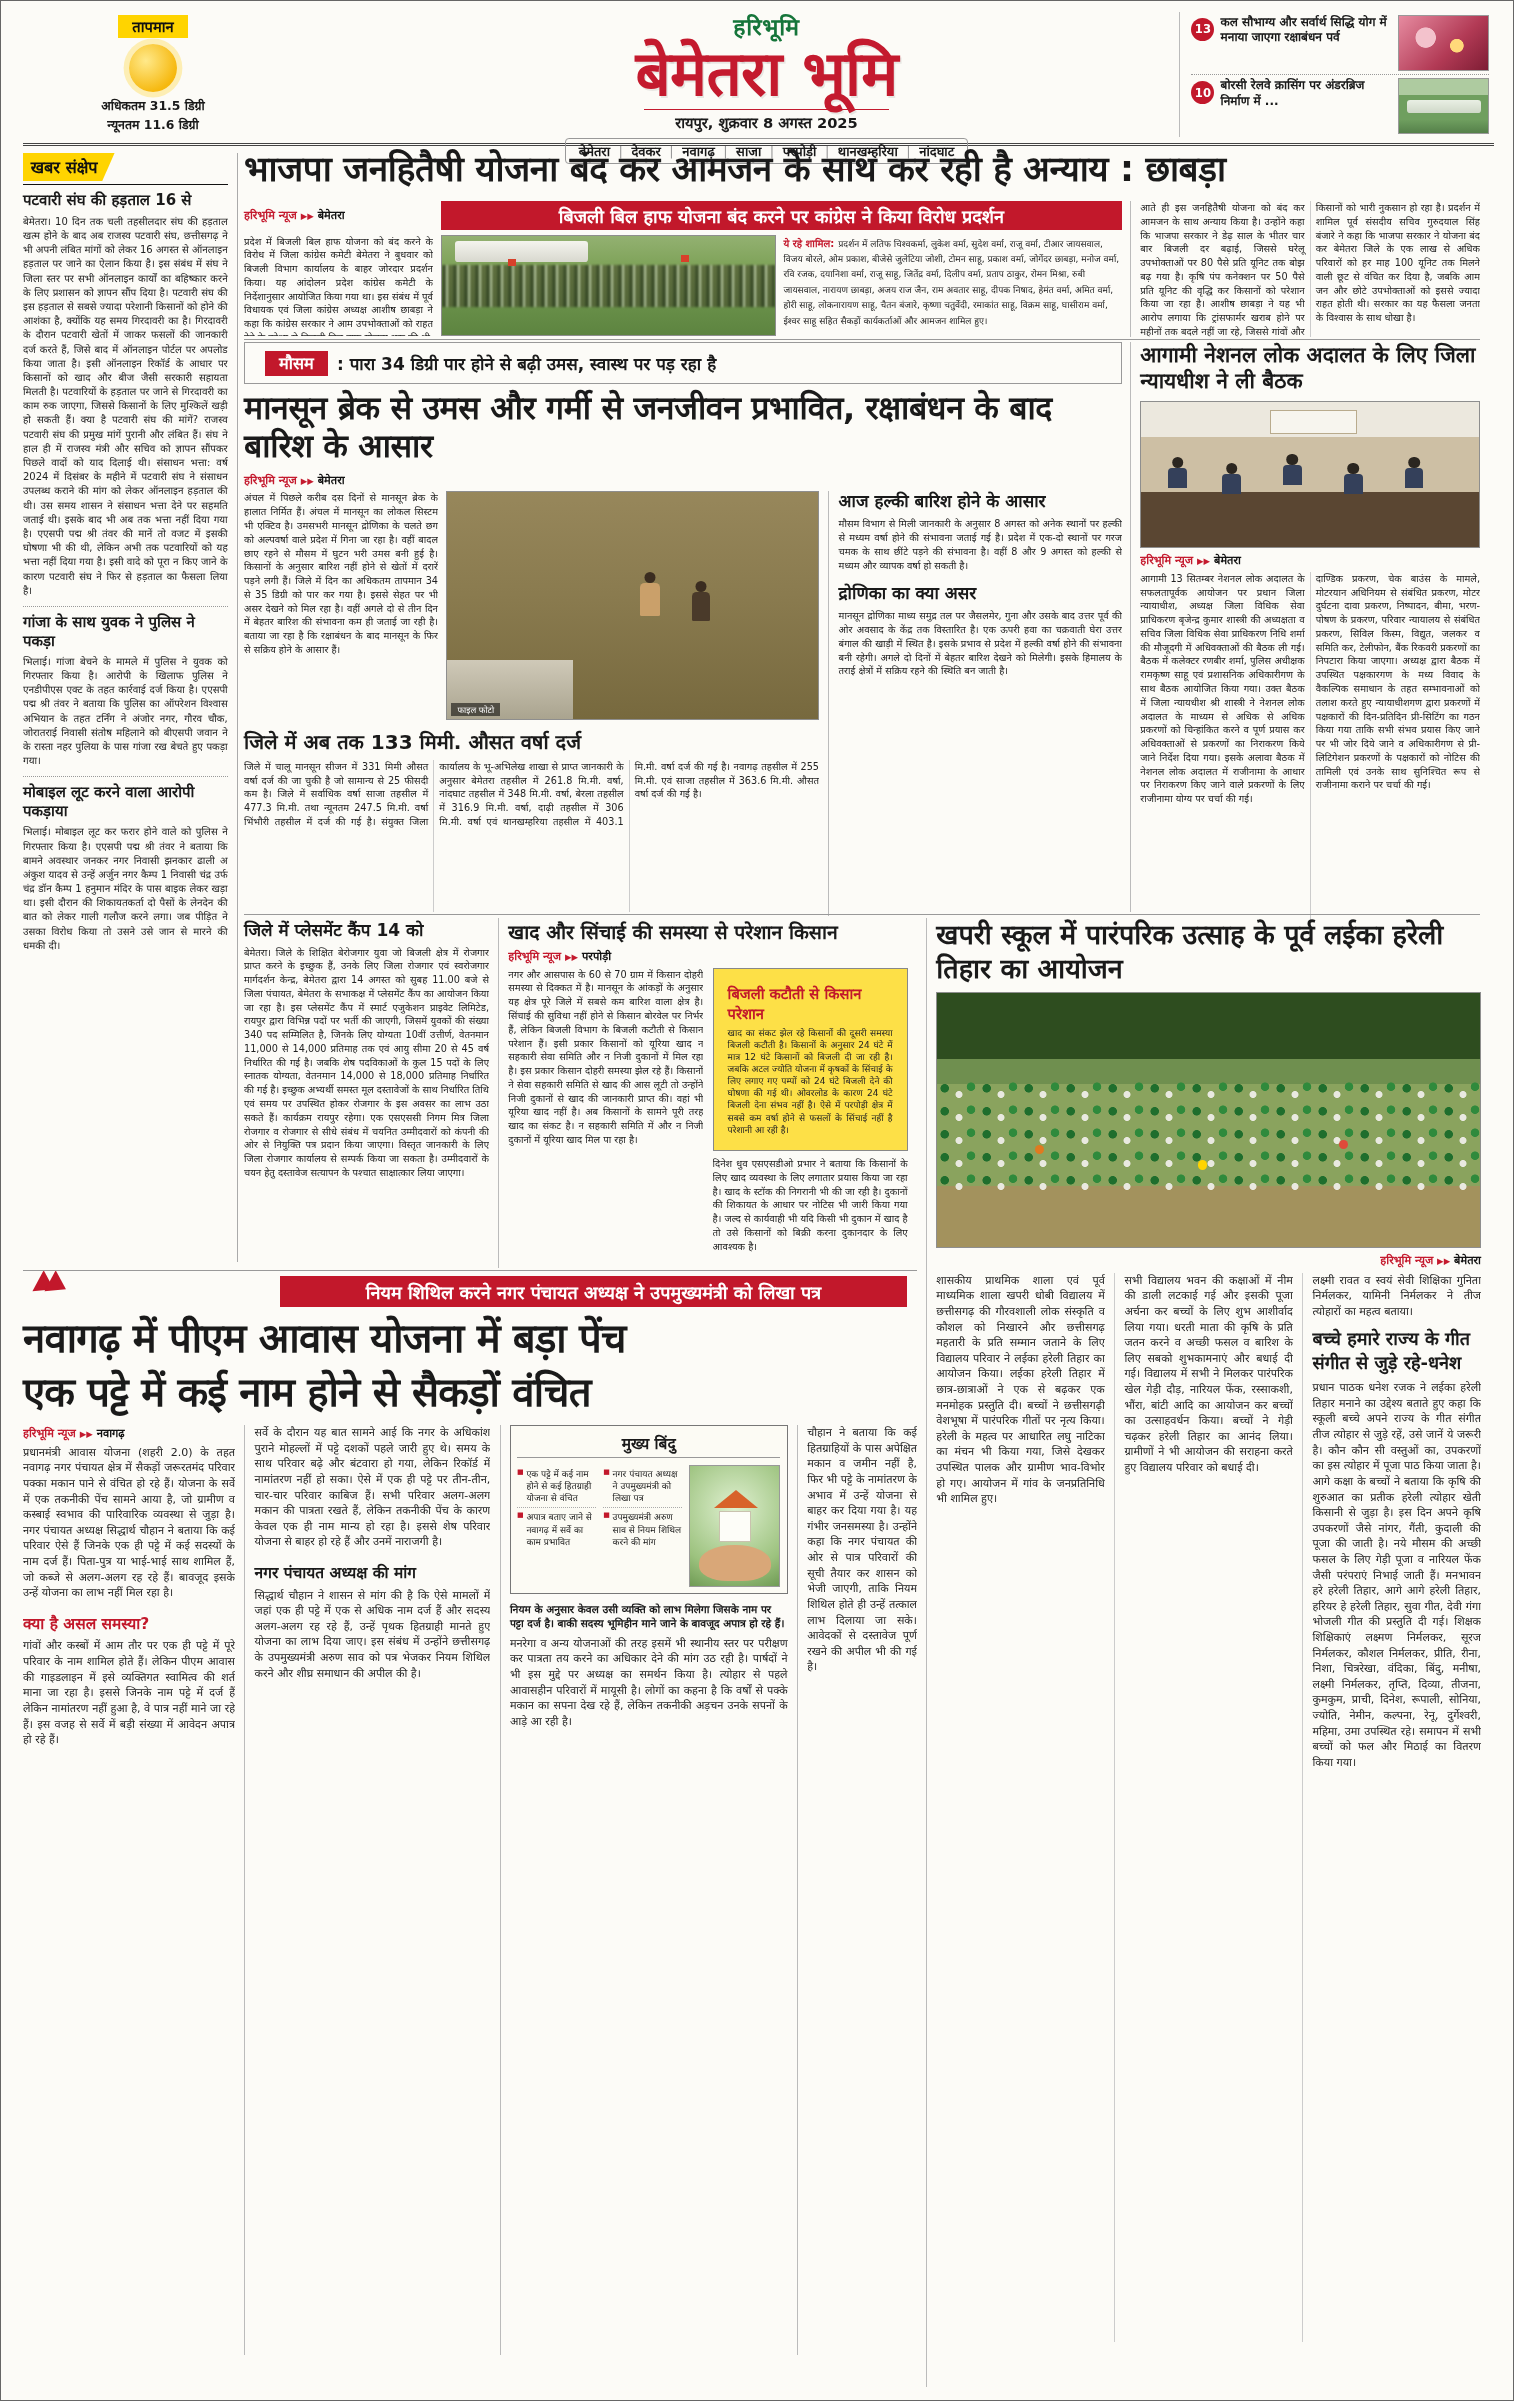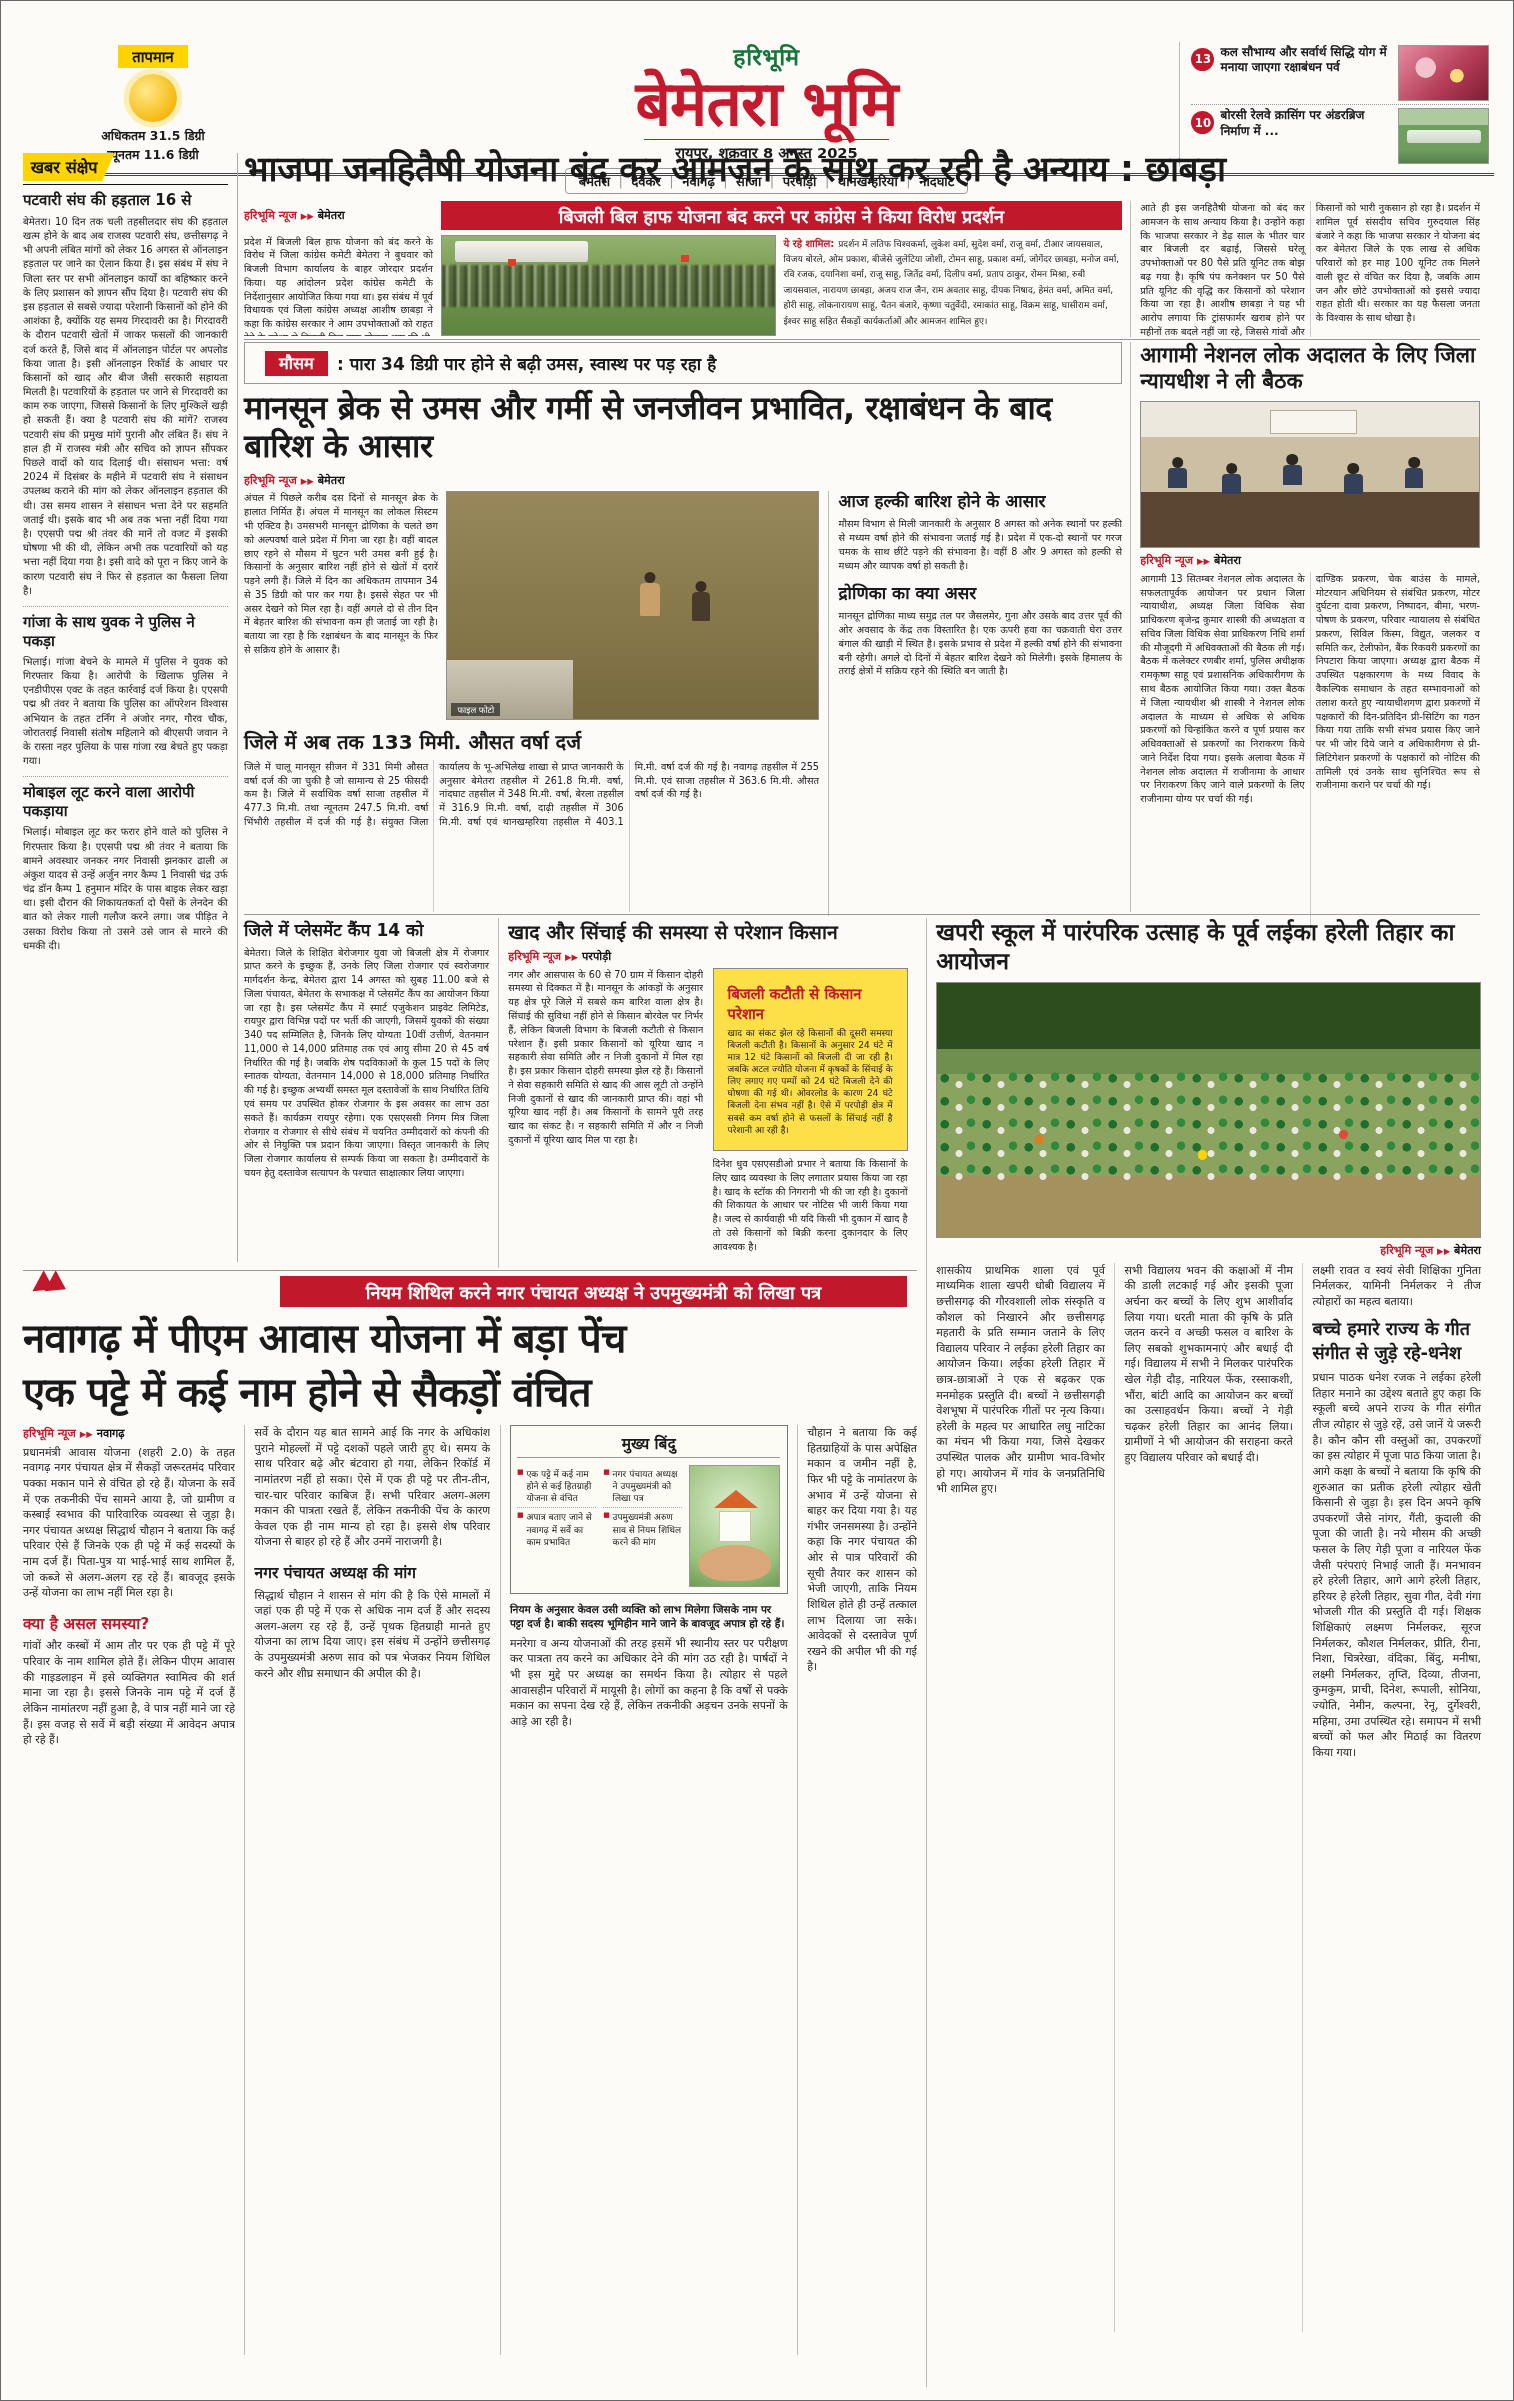--- a/index.html
+++ b/index.html
@@ -13,7 +13,7 @@
   .clip { overflow:hidden; }
 
   
-  #masthead { left:22px; top:6.2px; width:1471px; height:139px; border-bottom:3.1px double #444;margin-top:30px; }
+  #masthead { left:22px; top:6.2px; width:1471px; height:139px; border-bottom:3.1px double #444; }
   .temp-box { position:absolute; left:43px; top:7.7px; width:174px; text-align:center; }
   .temp-title { display:inline-block; background:#ffd400; color:#111; font-weight:bold; font-size:14.7px; padding:1.5px 14px; }
   .sun { width:48px; height:48px; margin:6.2px auto 4.6px; border-radius:50%;

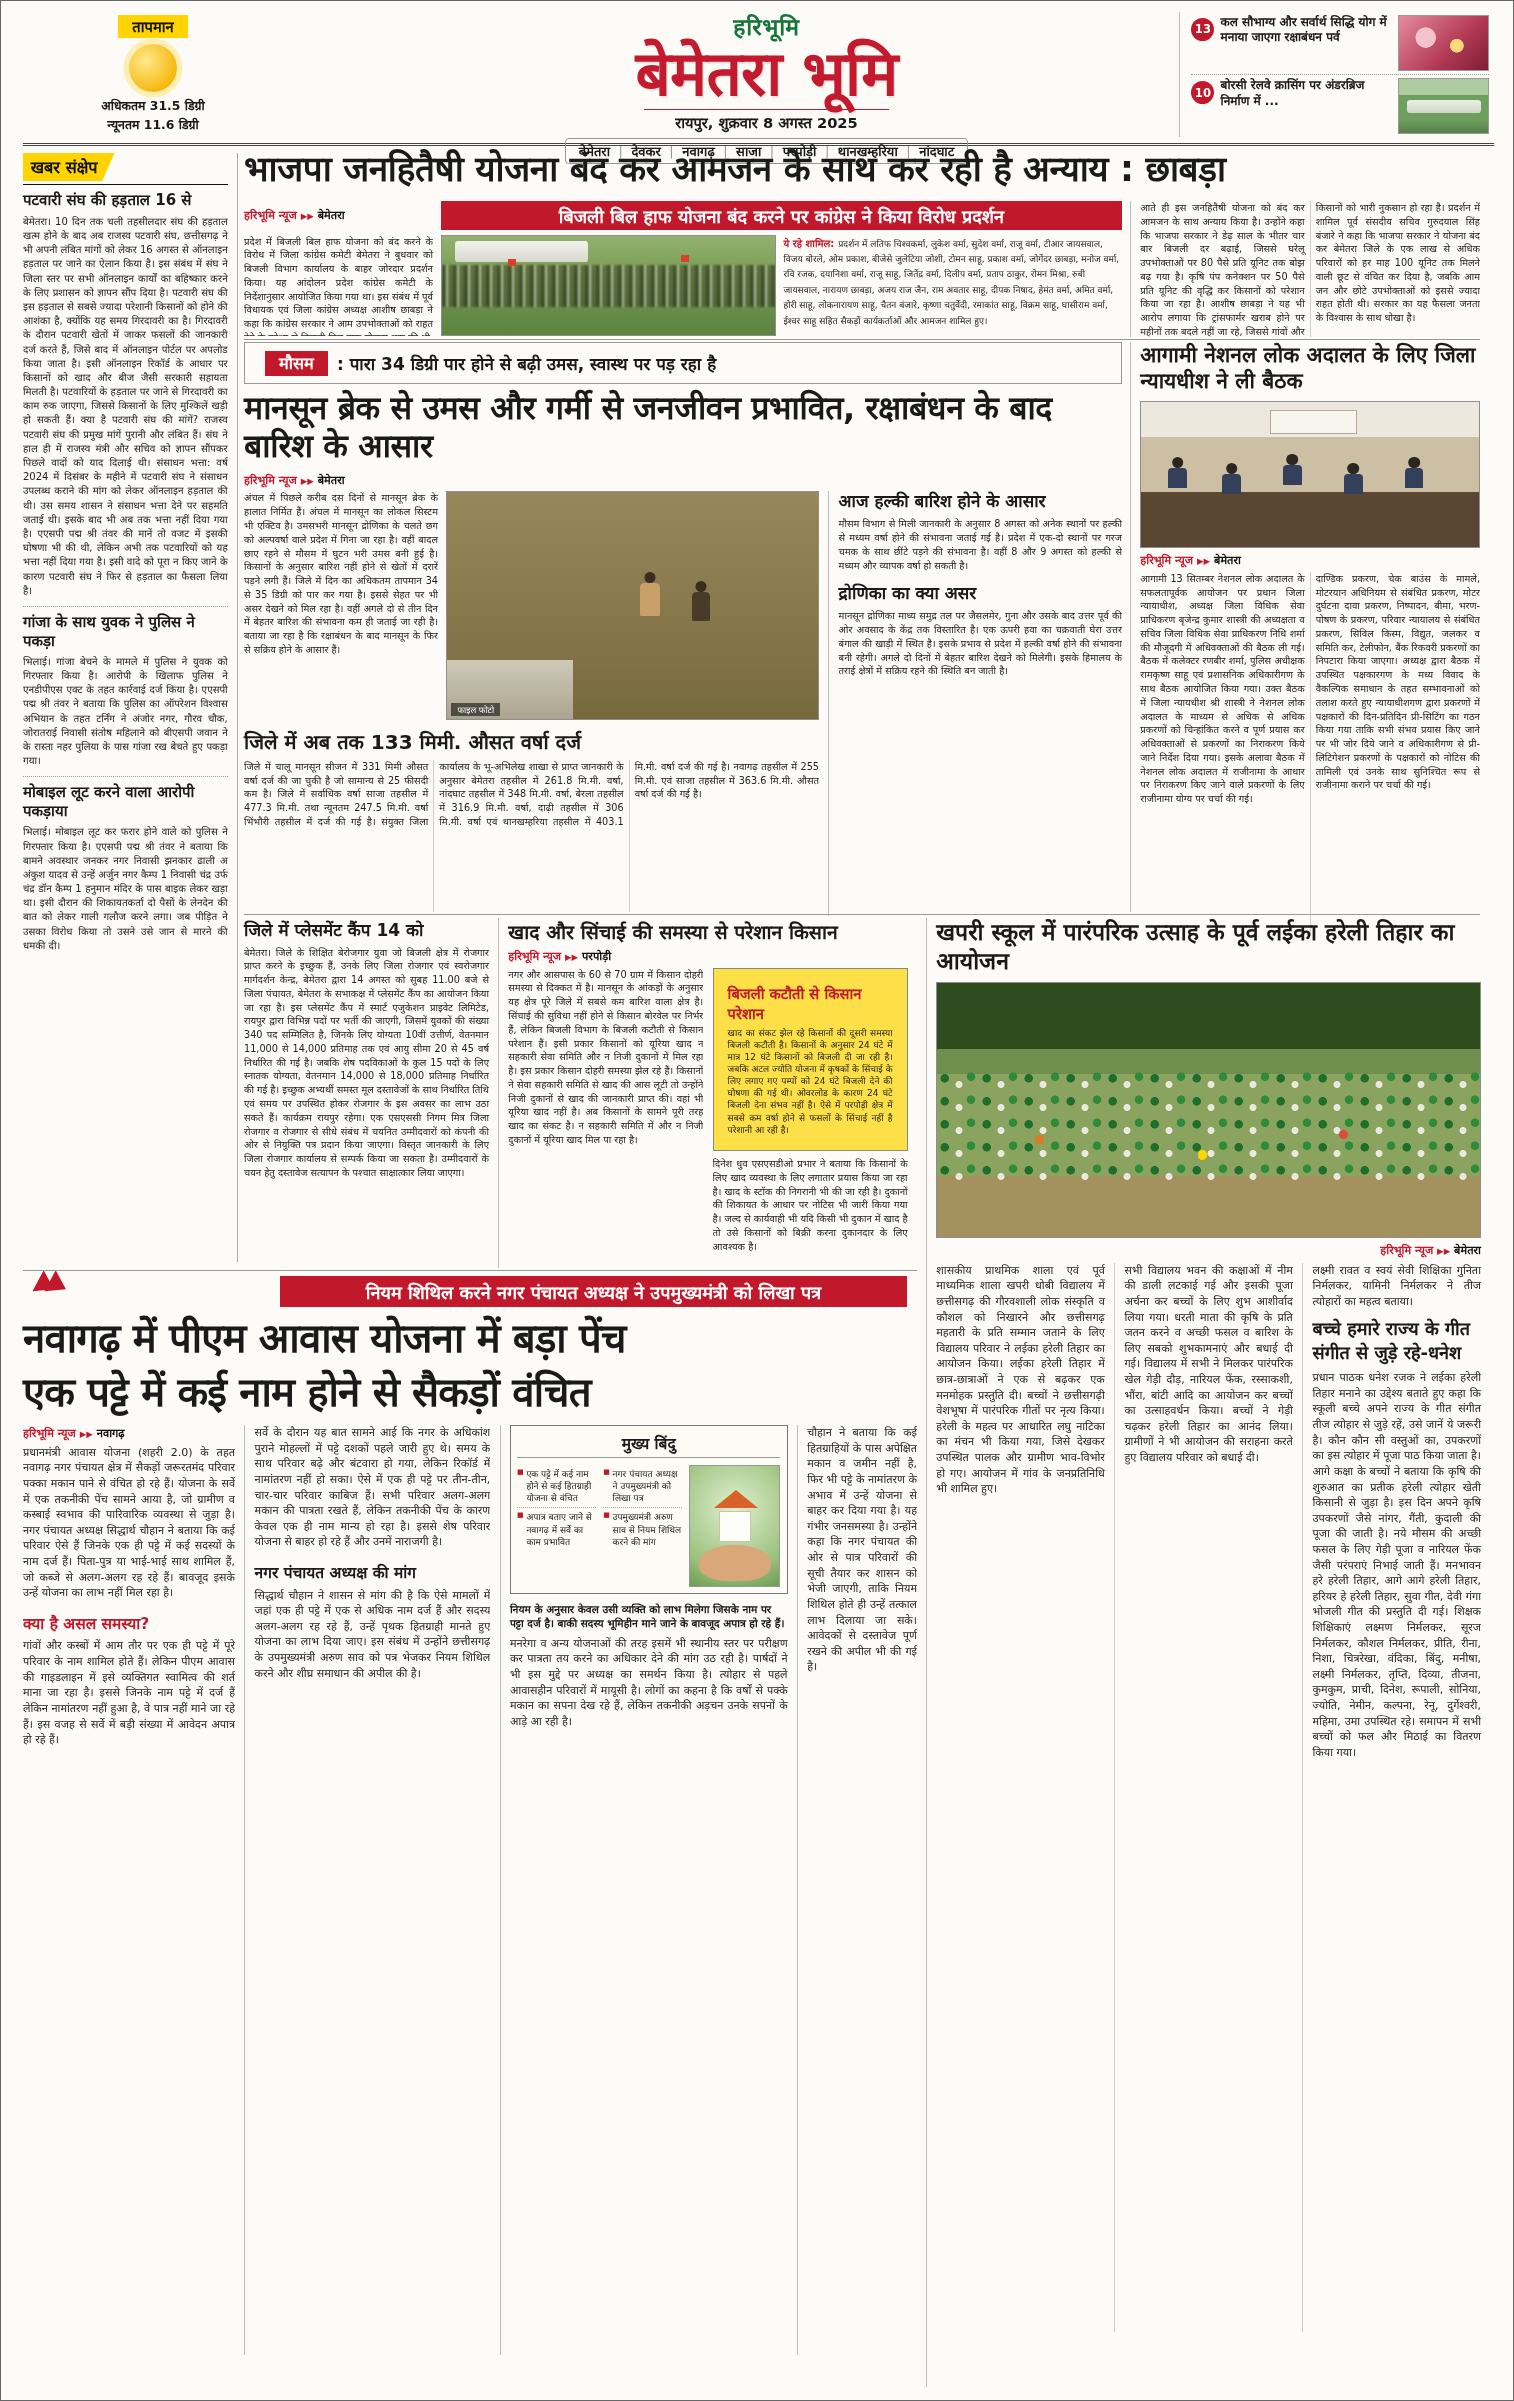--- a/index.html
+++ b/index.html
@@ -118,7 +118,7 @@
   .pbox { border:0.8px solid #888; padding:14px; background:#fde047; }
   .pbox-hl { font-size:14.7px; font-weight:bold; color:#c2182b; margin-bottom:3.9px; }
   #hareli { left:925px; top:917px; width:555px; height:1469px; border-left:0.8px solid #bbb; padding-left:9.3px; }
-  .har-hl { font-size:23px; font-weight:bold; line-height:1.25; }
+  .har-hl { font-size:27px; font-weight:bold; line-height:1.25; }
   .photo-hareli { width:100%; height:256px; margin-top:6.2px;
       background:linear-gradient(180deg,#2e4d1f 0 26%, #6f8f4f 26% 36%, #8aa35e 36% 76%, #a3925d 76%); }
   .hk-band { position:absolute; left:0; right:0; top:34%; height:46%;

